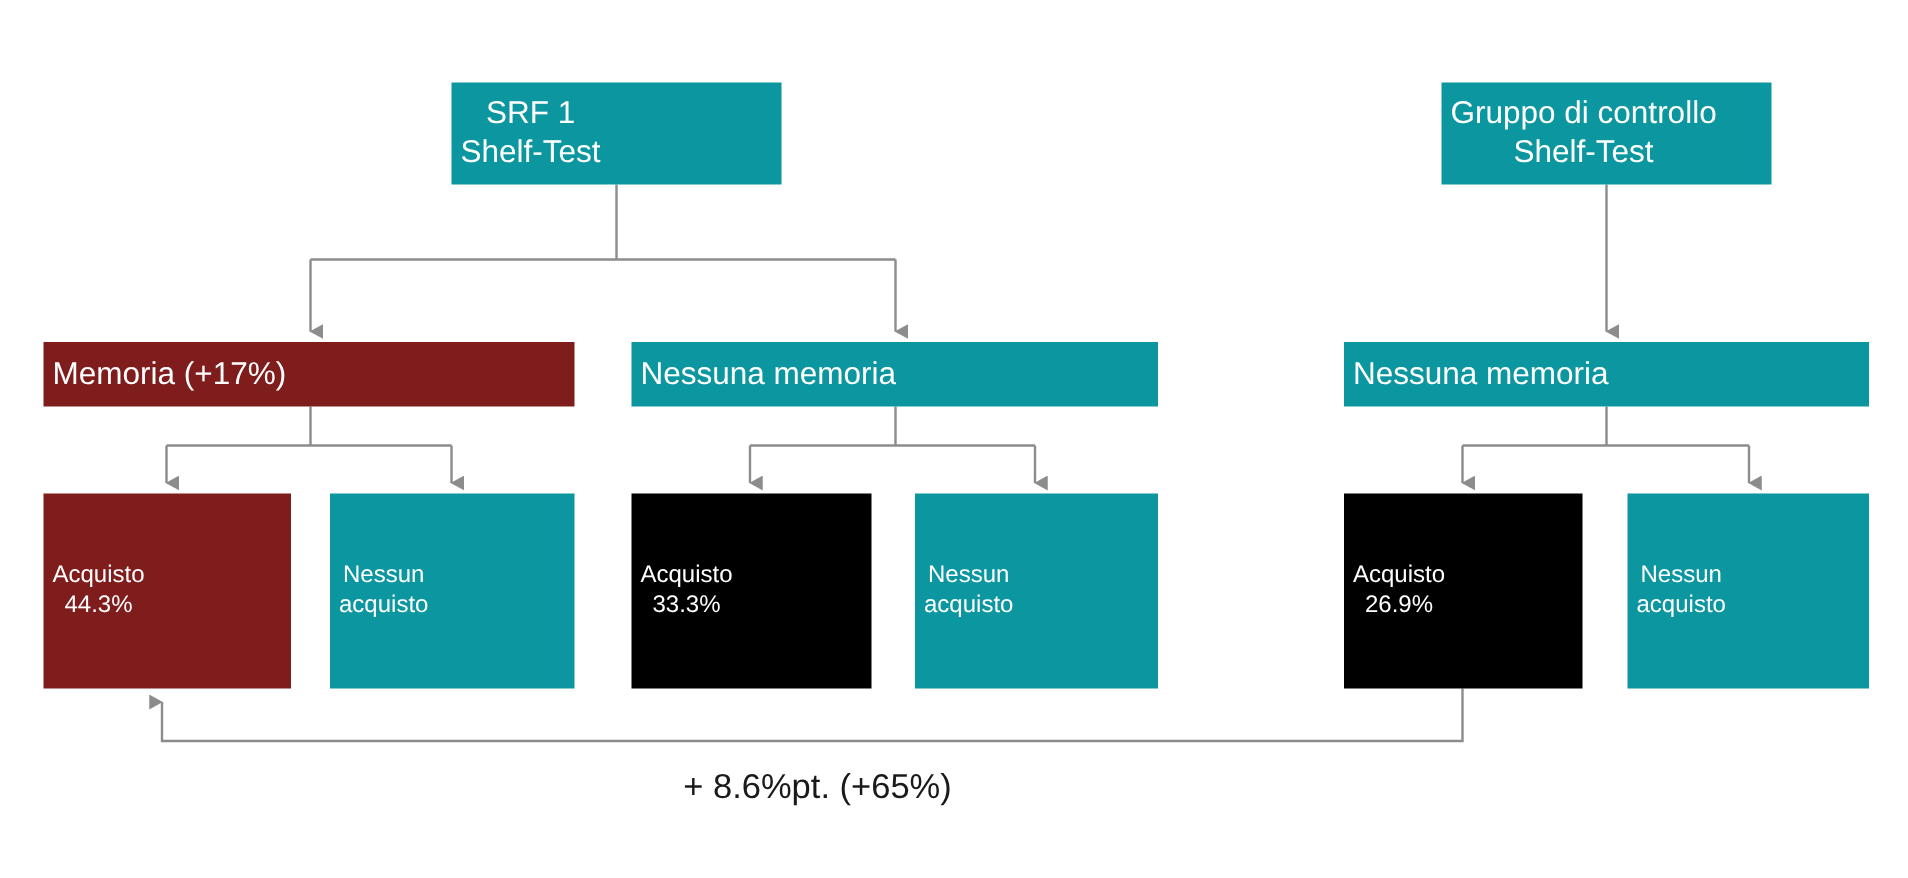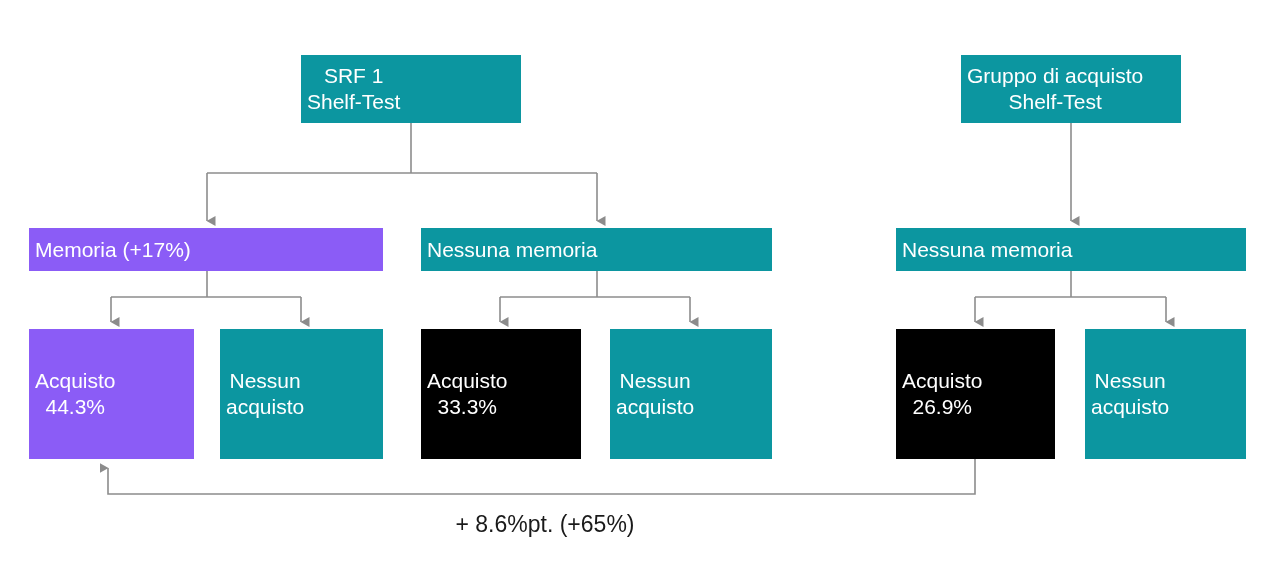--- a/index.html
+++ b/index.html
@@ -106,7 +106,7 @@
   </div>
 
   <div class="node teal root" style="left:961px; top:55px; width:220px; height:68px;">
-    <span>Gruppo di acquisto
+    <span>Gruppo di controllo
 Shelf-Test</span>
   </div>
 

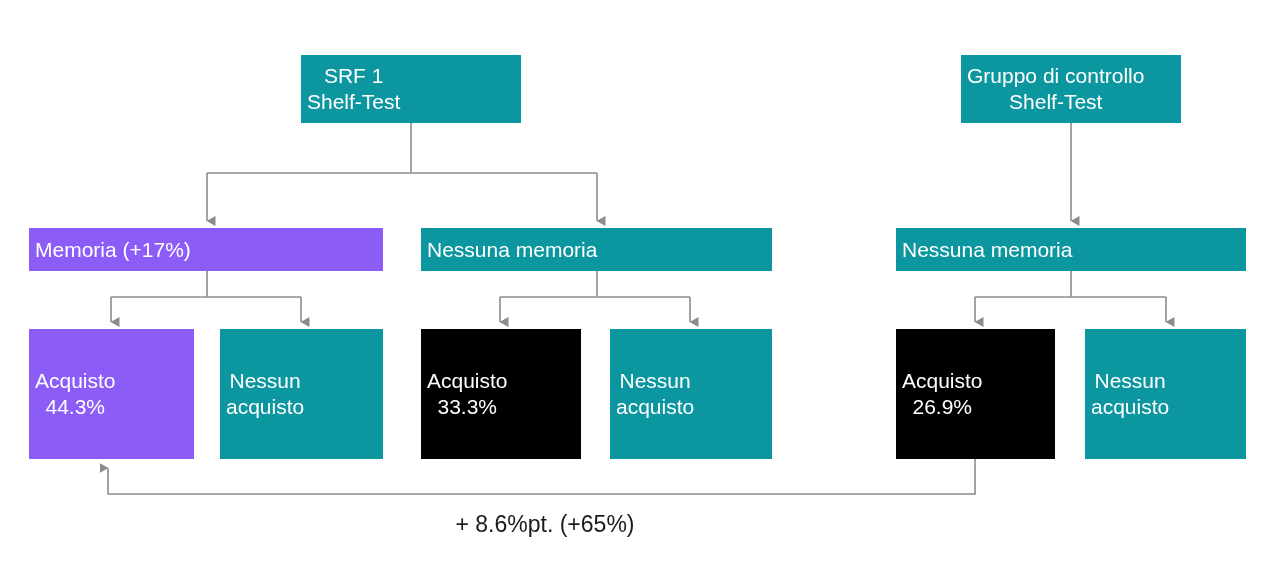--- a/index.html
+++ b/index.html
@@ -29,7 +29,7 @@
     white-space: pre-line;
   }
   .node.teal   { background: #0c96a0; }
-  .node.crimson{ background: #8b5cf6; }
+  .node.crimson{ background: #7f1d1d; }
   .node.black  { background: #000000; }
 
   .node.root {

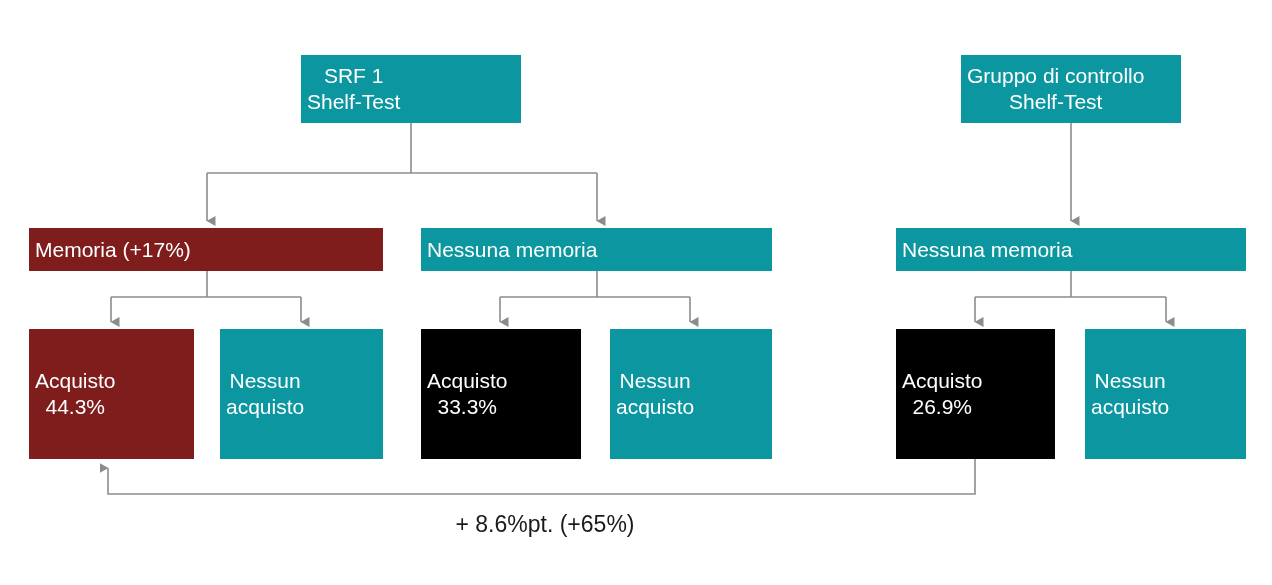--- a/index.html
+++ b/index.html
@@ -39,7 +39,7 @@
     font-size: 21px;
   }
   .node.leaf {
-    font-size: 21px;
+    font-size: 16px;
   }
   .connectors {
     position: absolute;

